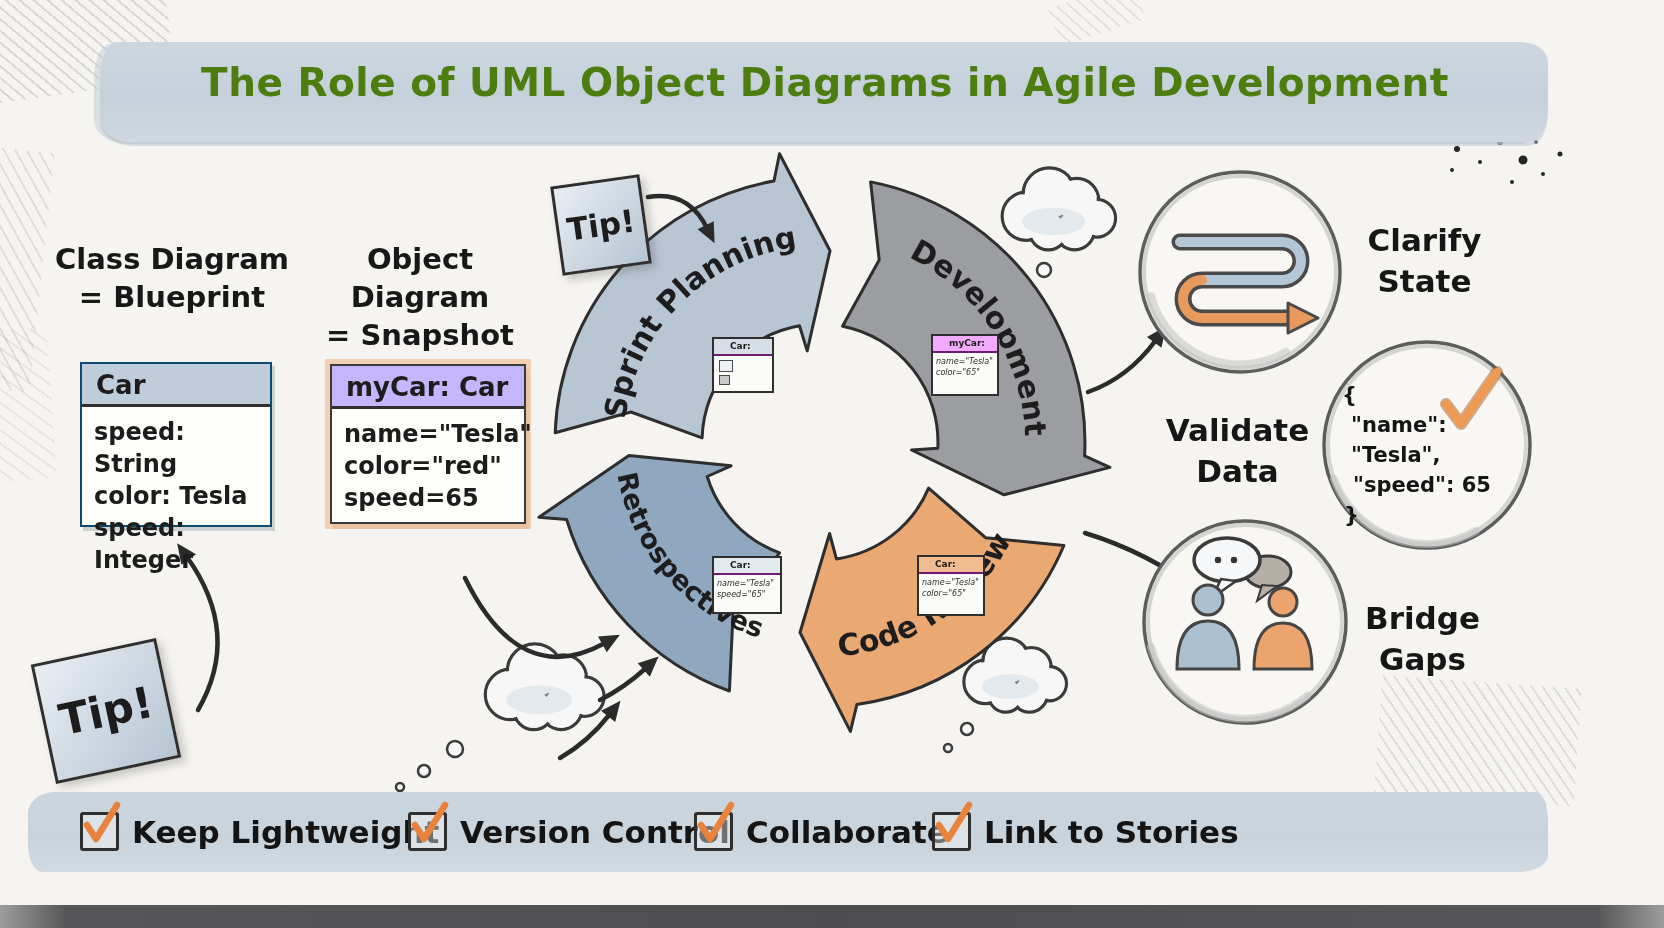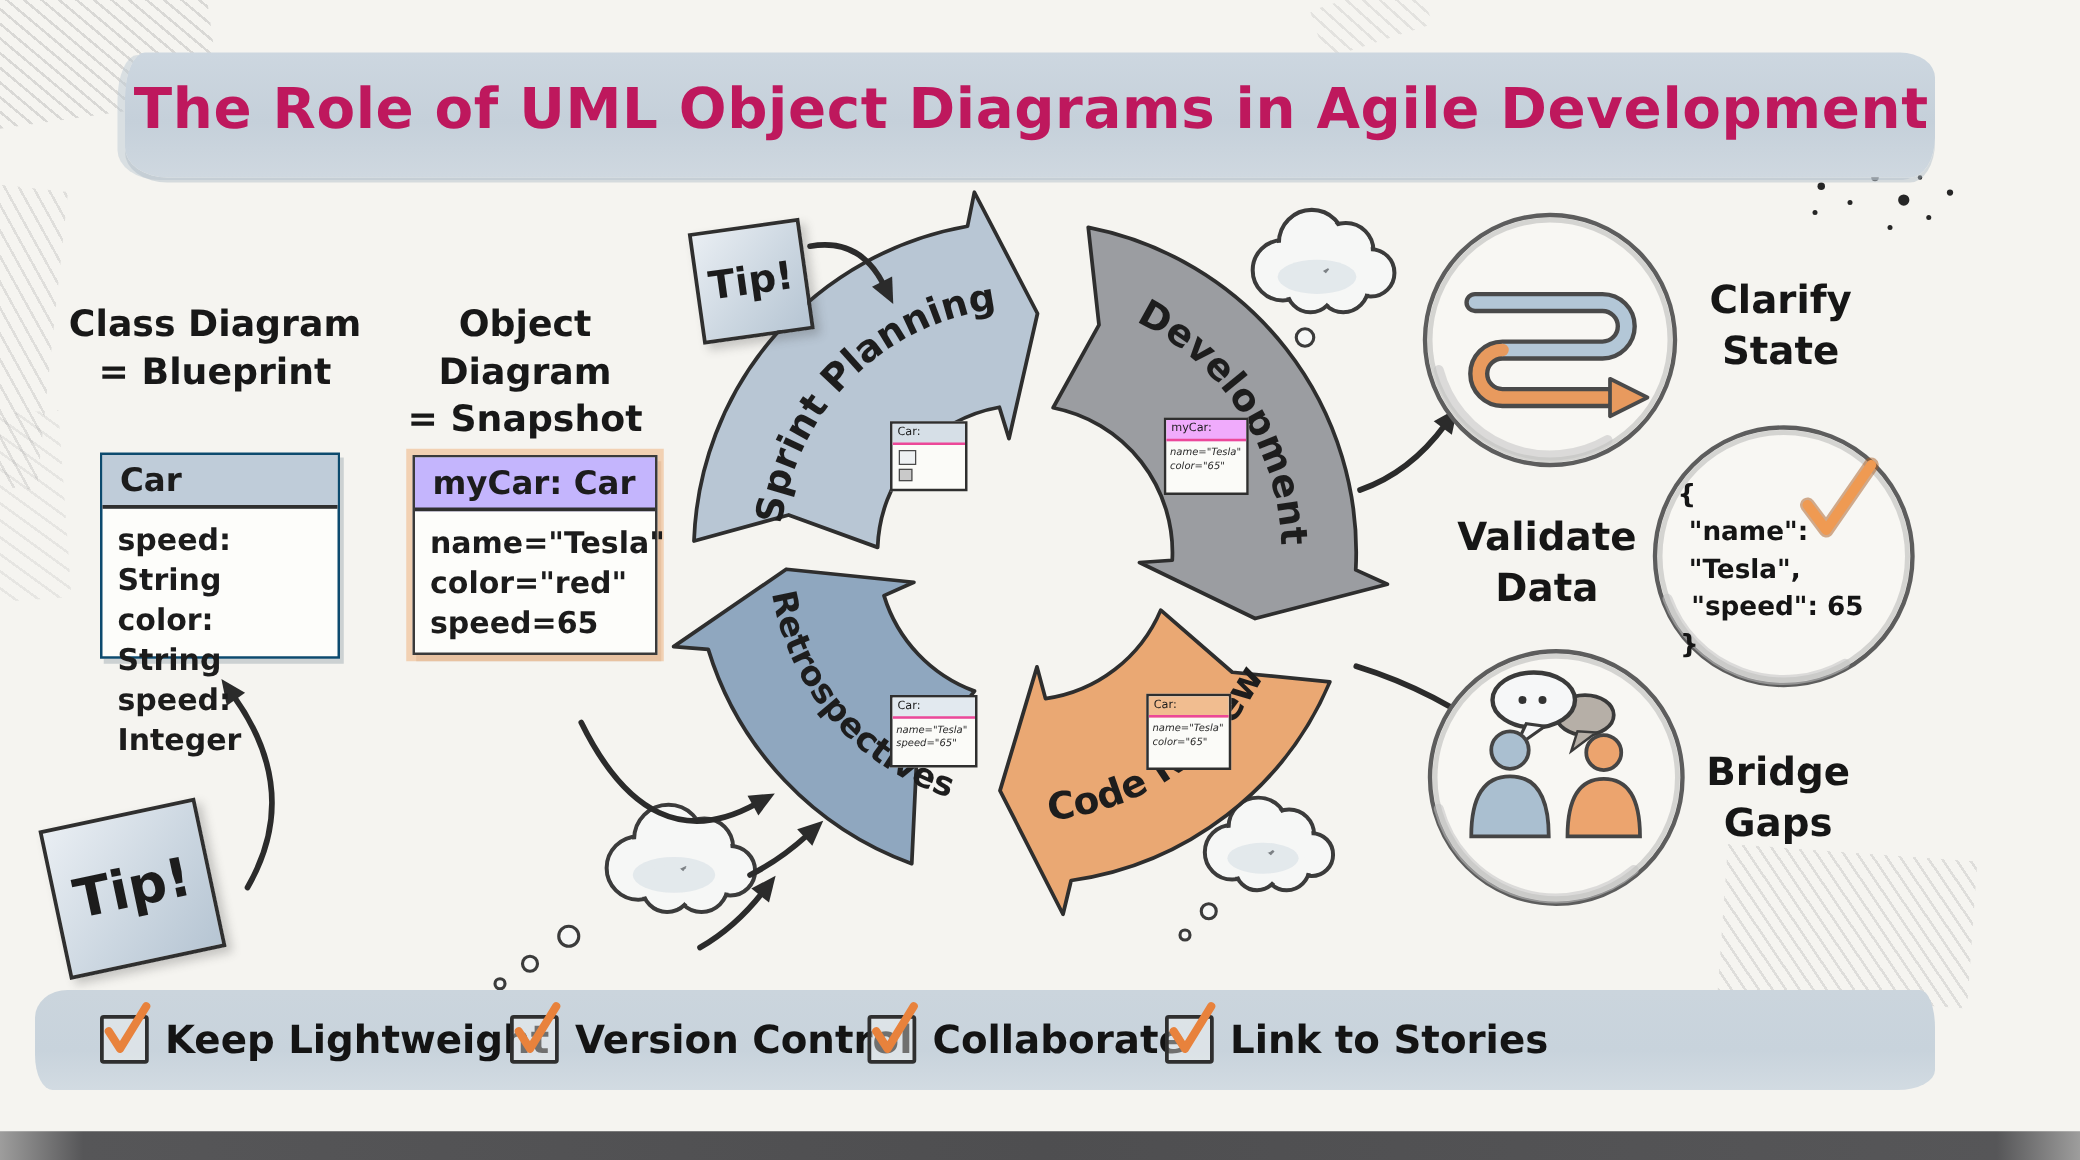--- a/index.html
+++ b/index.html
@@ -27,7 +27,7 @@
         border-radius:16px 28px 20px 34px/36px 20px 32px 24px;
         box-shadow:0 4px 0 rgba(173,186,198,.45), -6px 2px 0 rgba(190,201,212,.5);}
   .main-title{left:105px;top:60px;width:1440px;text-align:center;
-        font-size:45px;font-weight:700;letter-spacing:.5px;color:#be185d;}
+        font-size:39px;font-weight:700;letter-spacing:.5px;color:#4d7c0f;}
 
   
   .panel-heading{width:250px;text-align:center;font-size:29px;font-weight:700;line-height:38px;color:#181818;}

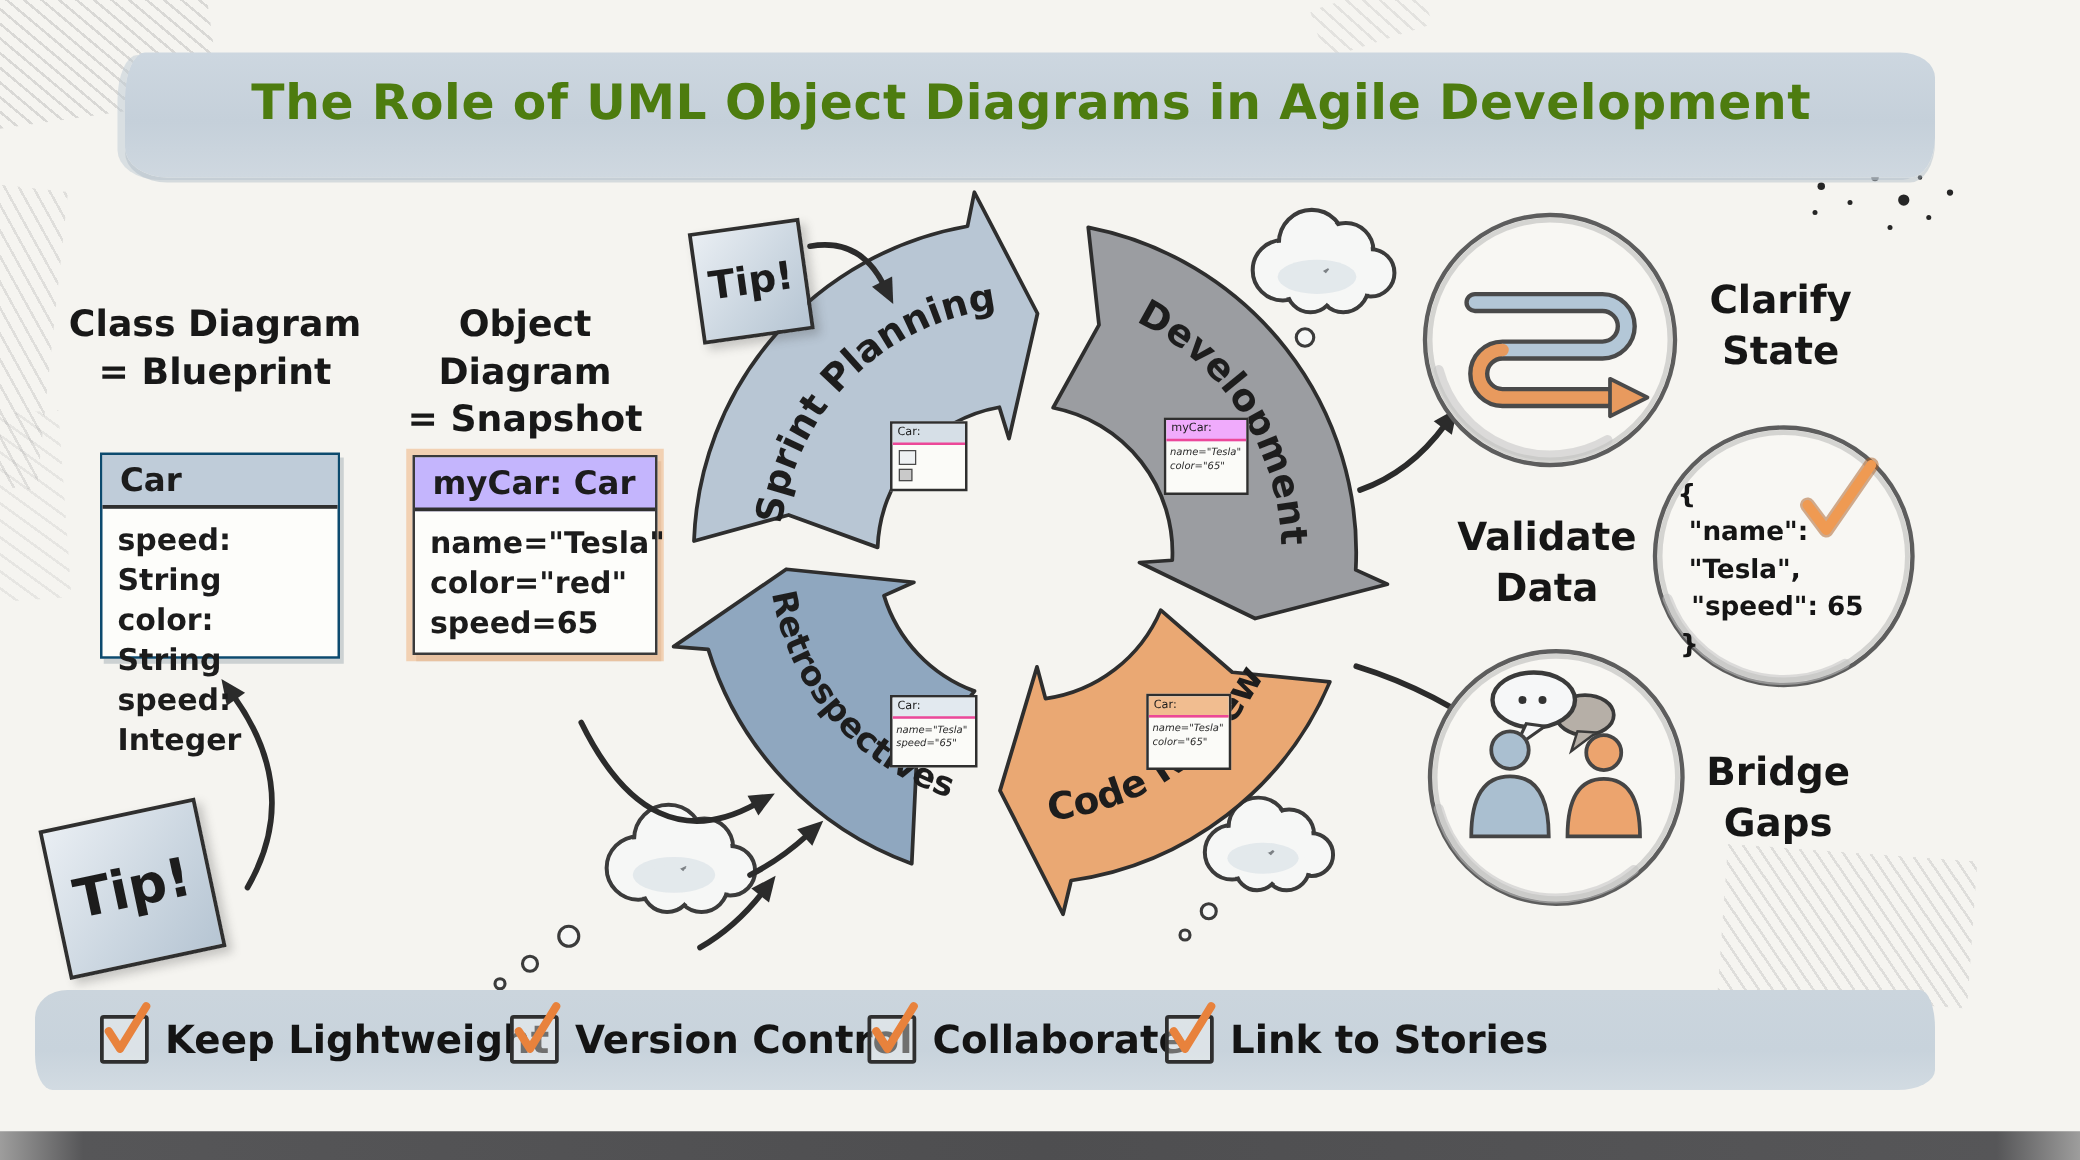--- a/index.html
+++ b/index.html
@@ -50,8 +50,8 @@
 
   
   .mini-card{background:#fbfbf8;border:2px solid #2f2f2f;overflow:hidden;}
-  .mini-card .mhd{border-bottom:2px solid #ec4899;font-size:9px;font-weight:400;
-        line-height:13px;padding:1px 4px;white-space:nowrap;}
+  .mini-card .mhd{border-bottom:2px solid #701a75;font-size:9px;font-weight:700;
+        line-height:13px;padding:1px 16px;white-space:nowrap;}
   .mini-card .mln{font-size:8px;line-height:11px;padding:0 3px;color:#2a2a2a;white-space:nowrap;
         font-style:italic;}
   .mc-sprint{left:712px;top:337px;width:58px;height:52px;}

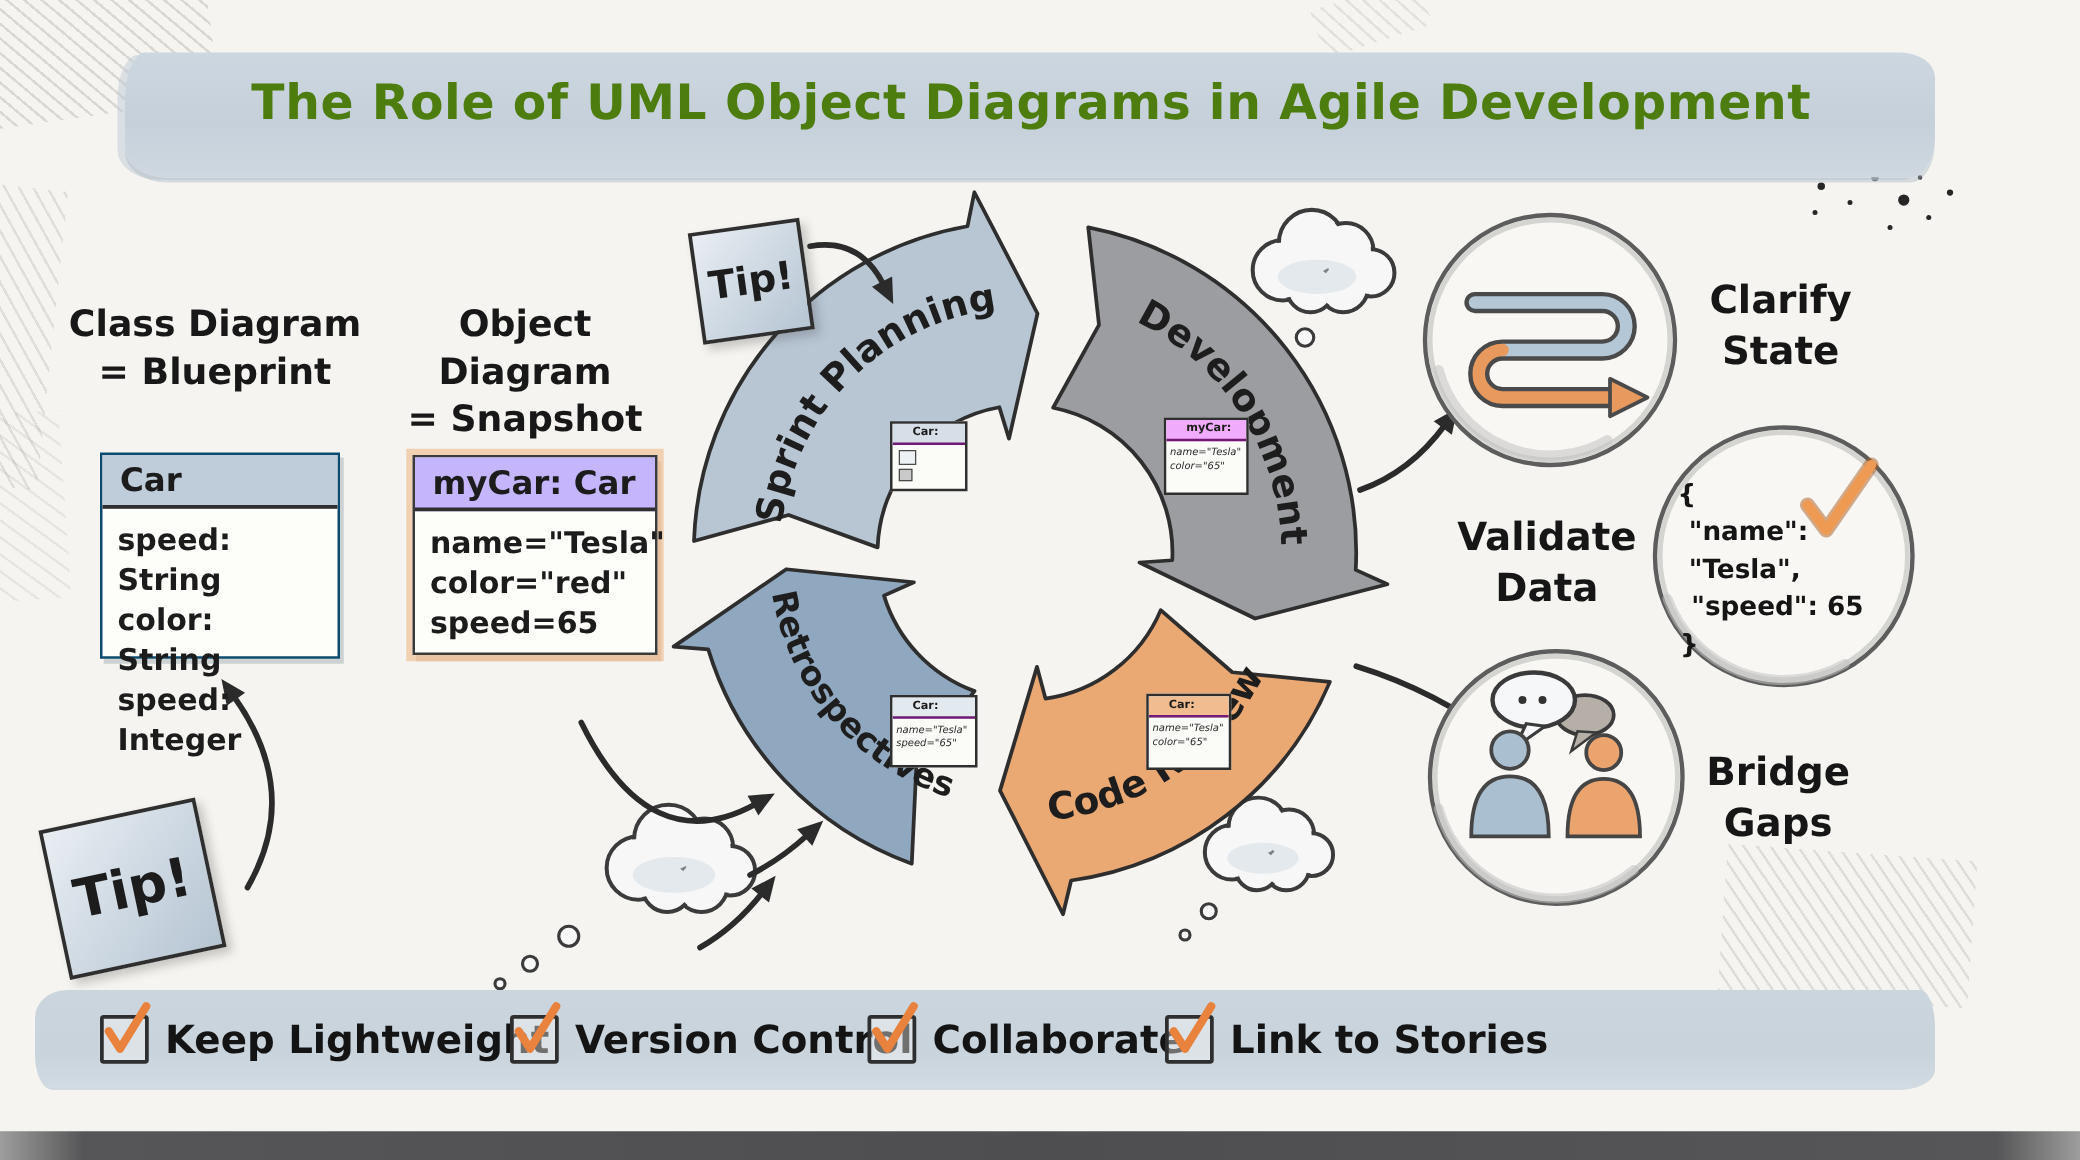--- a/index.html
+++ b/index.html
@@ -257,7 +257,7 @@
     <div class="hd">Car</div>
     <div class="bd">
       <div>speed: String</div>
-      <div>color: String</div>
+      <div>color: Tesla</div>
       <div>speed: Integer</div>
     </div>
   </div>

